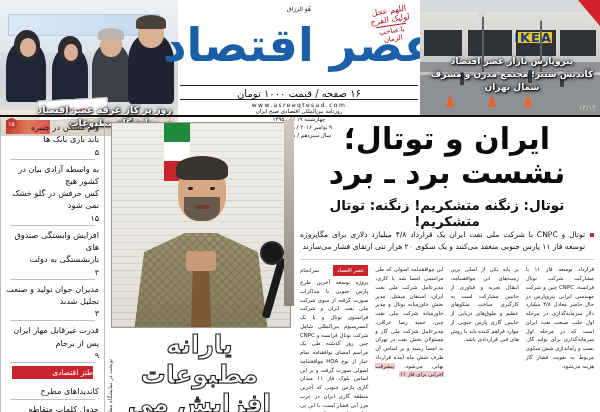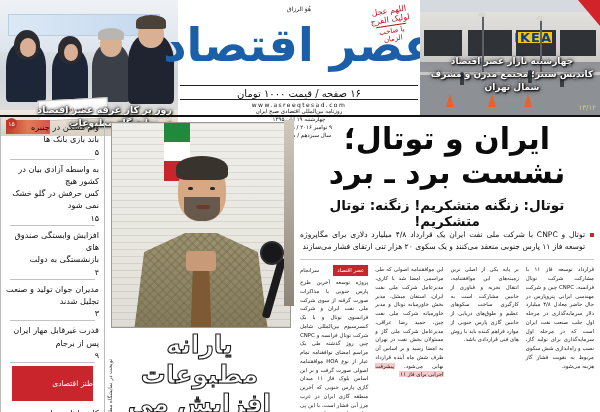--- a/index.html
+++ b/index.html
@@ -251,7 +251,7 @@
       <div class="pr-cone" style="left:68px;"></div>
       <div class="pr-cone" style="left:104px;"></div>
       <div class="pr-cap">
-        <div>چهارشنبه بازار عصر اقتصاد</div>
+        <div>پتروپارس بازار عصر اقتصاد</div>
         <div>کاندیس سنتر؛ مجتمع مدرن و مشرف</div>
         <div>شمال تهران</div>
       </div>

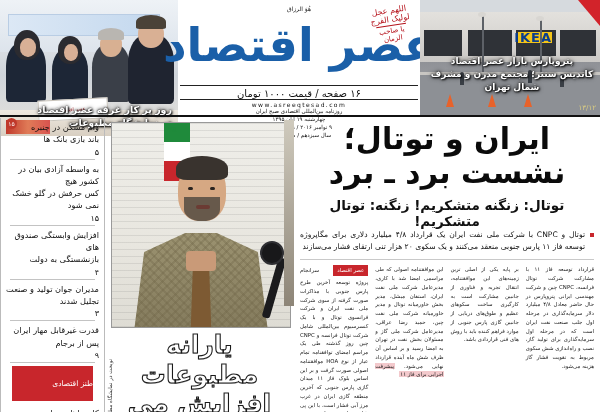--- a/index.html
+++ b/index.html
@@ -107,7 +107,7 @@
   .sb-t{font-size:8.2px;line-height:1.5;color:#111;padding:3px 0 2px;}
   .sb-num{font-size:8px;color:#111;padding-bottom:2px;}
   .sb-sep{height:1px;background:#c3c3c3;margin:0 4px;}
-  .sb-tag{background:#c8262c;color:#fff;font-size:7.5px;padding:13px 0;margin:3px 6px;}
+  .sb-tag{background:#c8262c;color:#fff;font-size:7.5px;padding:2px 0;margin:3px 6px;}
 
   
   .center{position:absolute;left:104px;top:118px;width:190px;height:294px;

